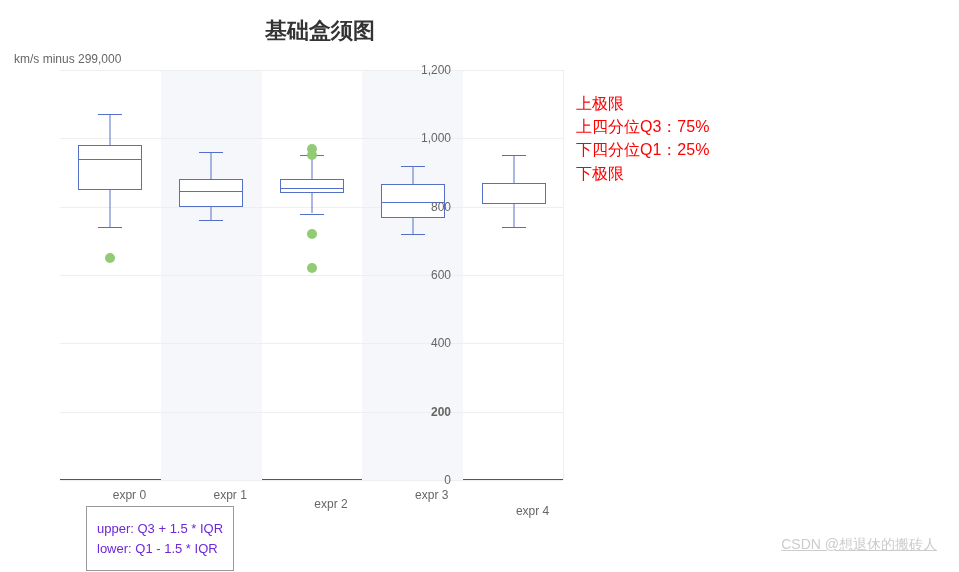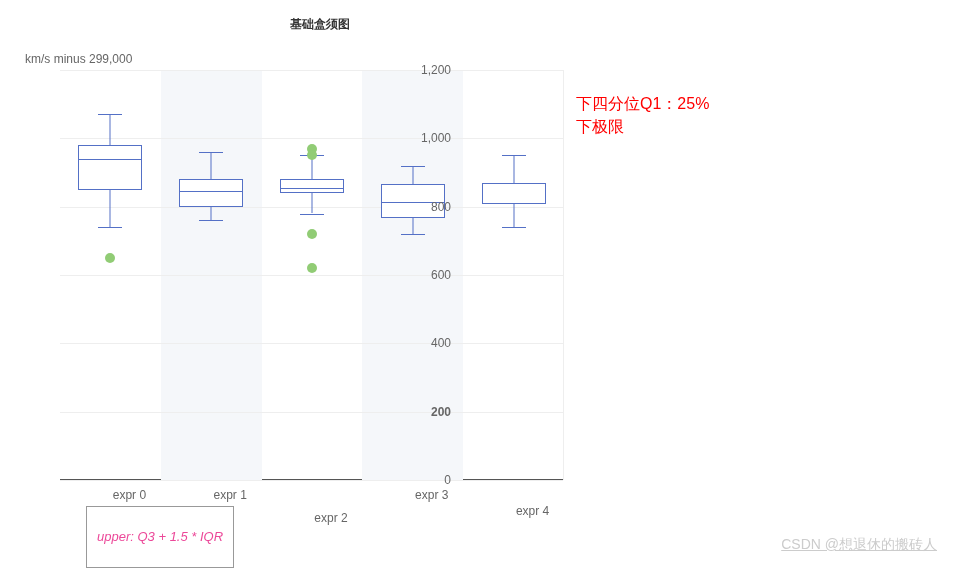--- a/index.html
+++ b/index.html
@@ -17,7 +17,7 @@
       left: 0;
       width: 640px;
       text-align: center;
-      font-size: 12px;
+      font-size: 22px;
       font-weight: bold;
       color: #333;
     }

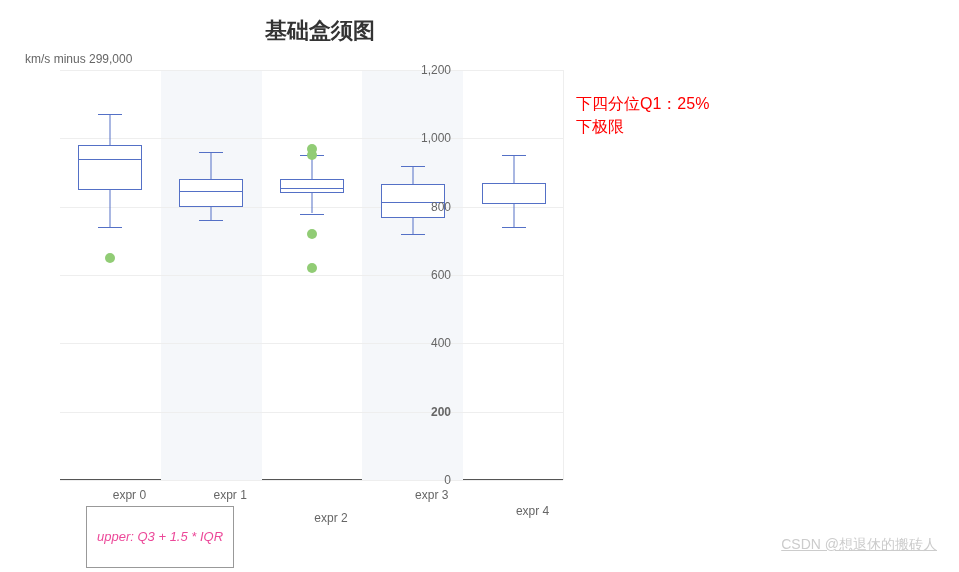--- a/index.html
+++ b/index.html
@@ -27,7 +27,6 @@
       left: 14px;
       font-size: 12px;
       color: #666;
-      margin-left: 11px;
     }
     .plot {
       position: absolute;

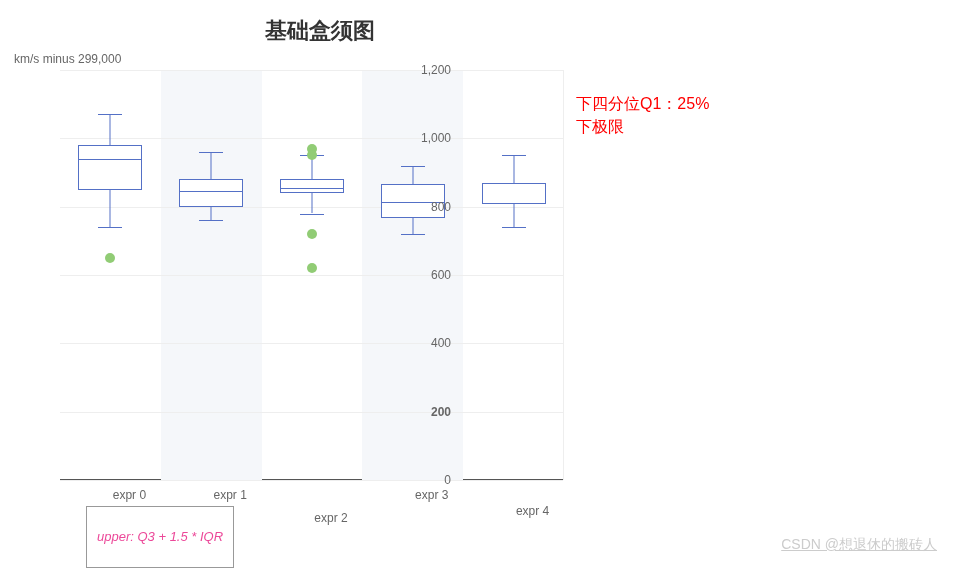--- a/index.html
+++ b/index.html
@@ -206,6 +206,7 @@
 </div>
 
 <div class="annotation">
+  <div>上极限</div>
   <div>下四分位Q1：25%</div>
   <div>下极限</div>
 </div>

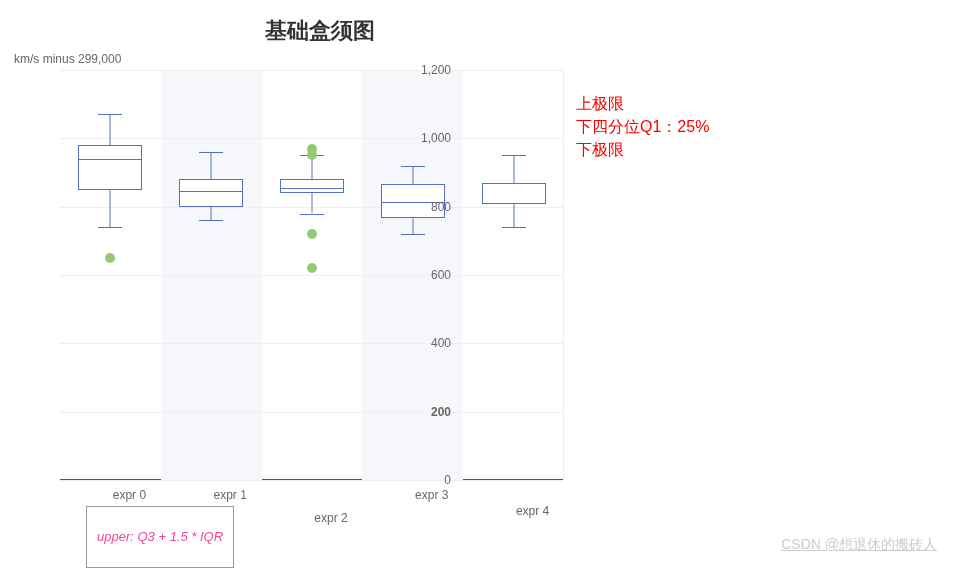--- a/index.html
+++ b/index.html
@@ -207,6 +207,7 @@
 
 <div class="annotation">
   <div>上极限</div>
+  <div>上四分位Q3：75%</div>
   <div>下四分位Q1：25%</div>
   <div>下极限</div>
 </div>

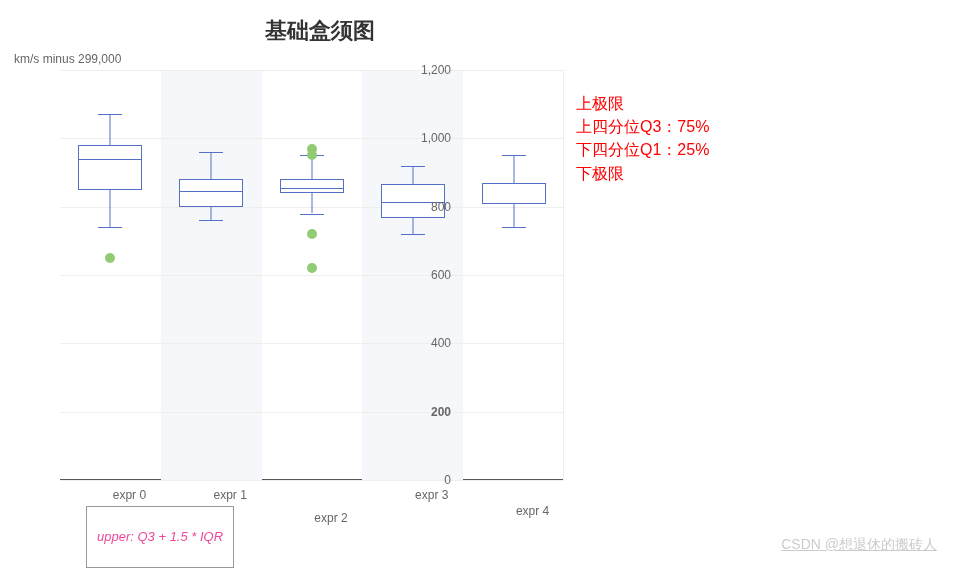--- a/index.html
+++ b/index.html
@@ -223,7 +223,7 @@
 <div class="yaxis-tick" style="top: 70px;">1,200</div>
 <div class="xaxis-tick" style="left: 110.4px; top: 488px;">expr 0</div>
 <div class="xaxis-tick" style="left: 211.2px; top: 488px;">expr 1</div>
-<div class="xaxis-tick" style="left: 312px; top: 511px; text-align: center;">expr 2</div>
+<div class="xaxis-tick" style="left: 312px; top: 497px; text-align: center;">expr 2</div>
 <div class="xaxis-tick" style="left: 412.8px; top: 488px;">expr 3</div>
 <div class="xaxis-tick" style="left: 513.6px; top: 504px;">expr 4</div>
 

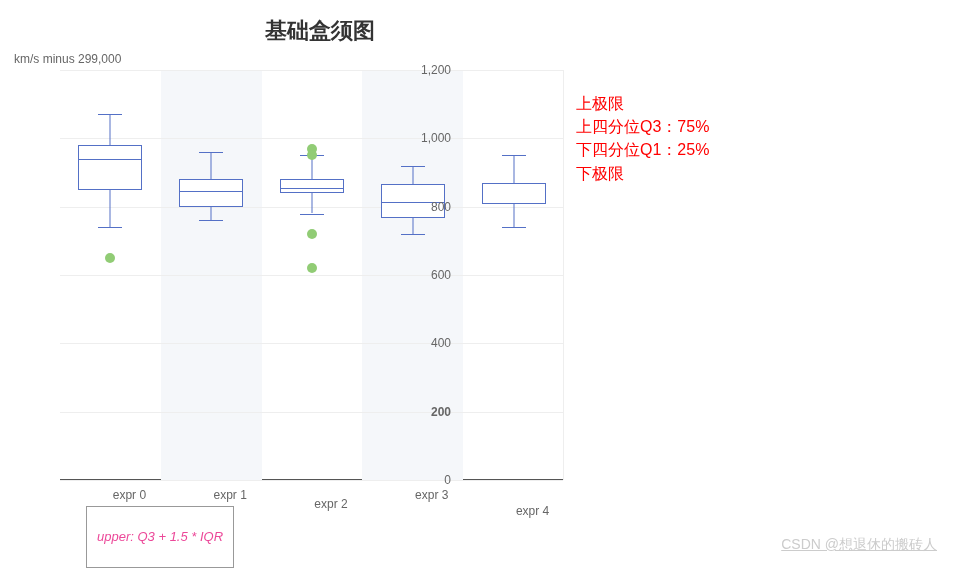--- a/index.html
+++ b/index.html
@@ -112,11 +112,10 @@
       top: 506px;
       left: 86px;
       border: 1px solid #999;
-      padding: 20px 10px;
+      padding: 12px 10px;
       font-size: 13px;
-      color: #ec4899;
+      color: #6d28d9;
       line-height: 1.5;
-      font-style: italic;
     }
     .annotation {
       position: absolute;

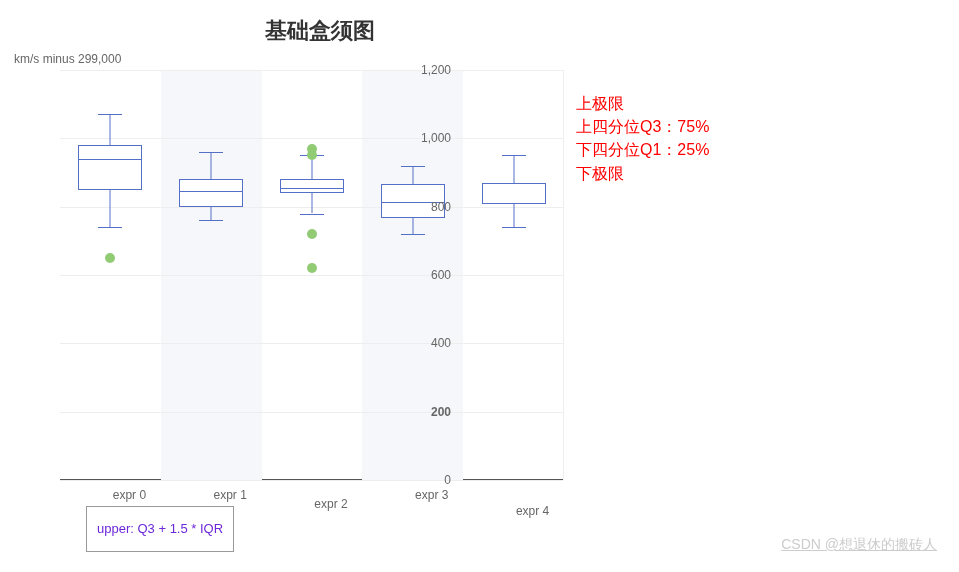--- a/index.html
+++ b/index.html
@@ -202,6 +202,7 @@
 
 <div class="legend-box">
   <div>upper: Q3 + 1.5 * IQR</div>
+  <div>lower: Q1 - 1.5 * IQR</div>
 </div>
 
 <div class="annotation">

